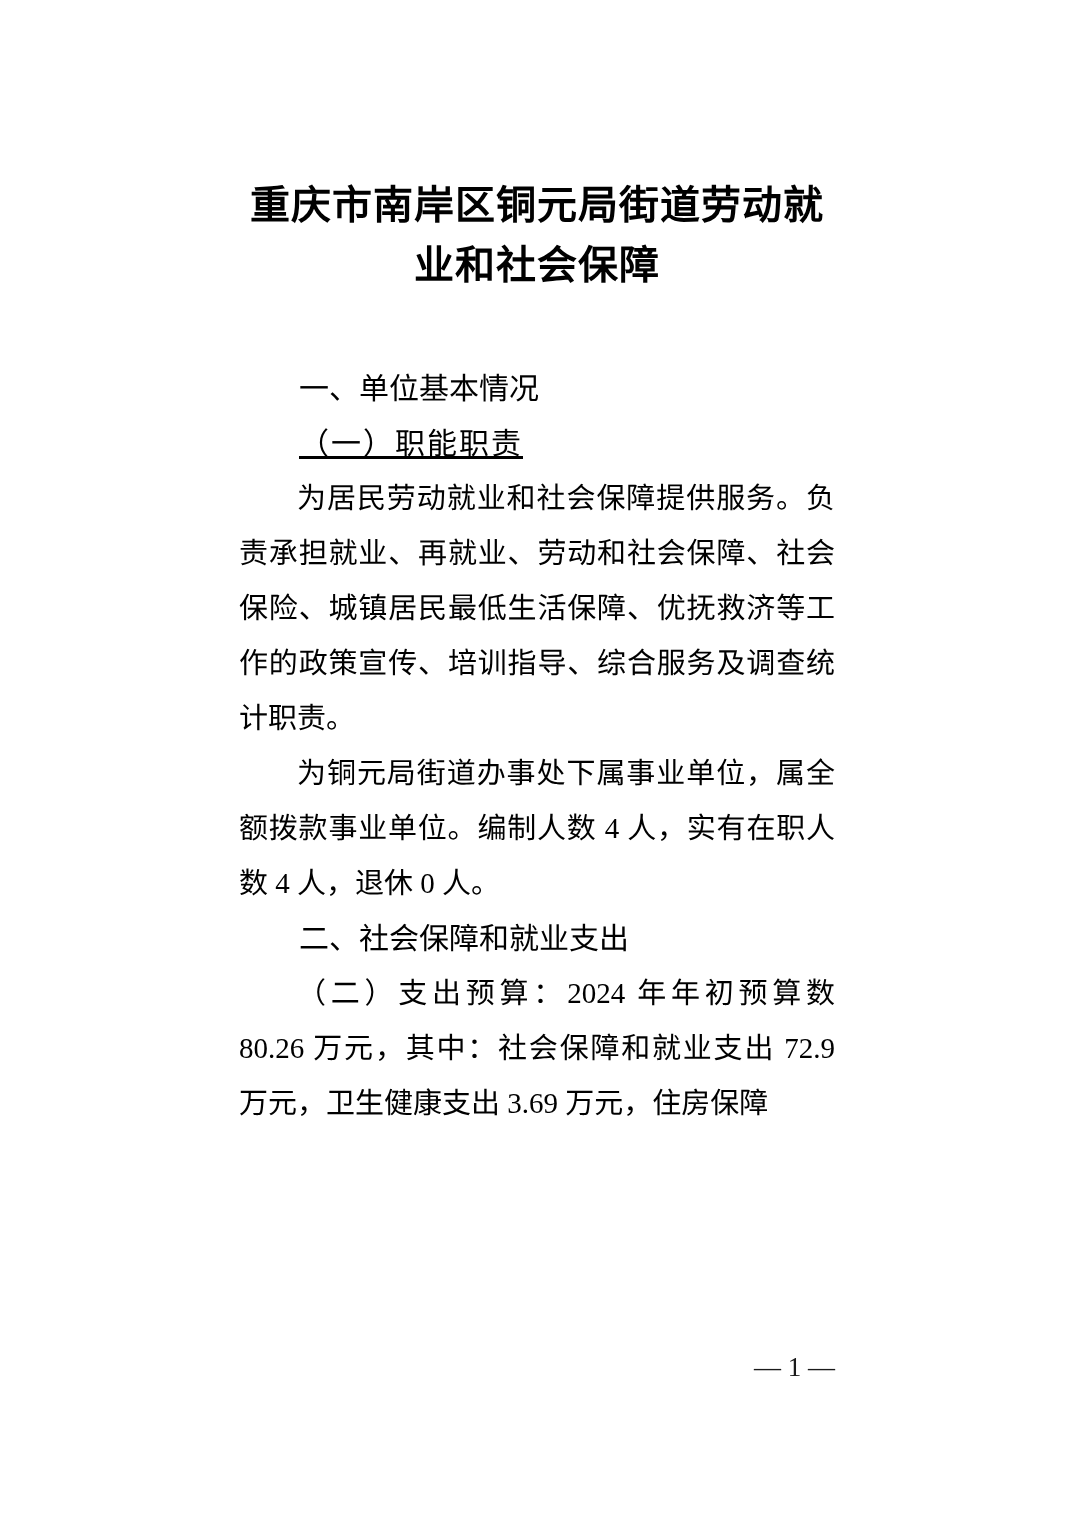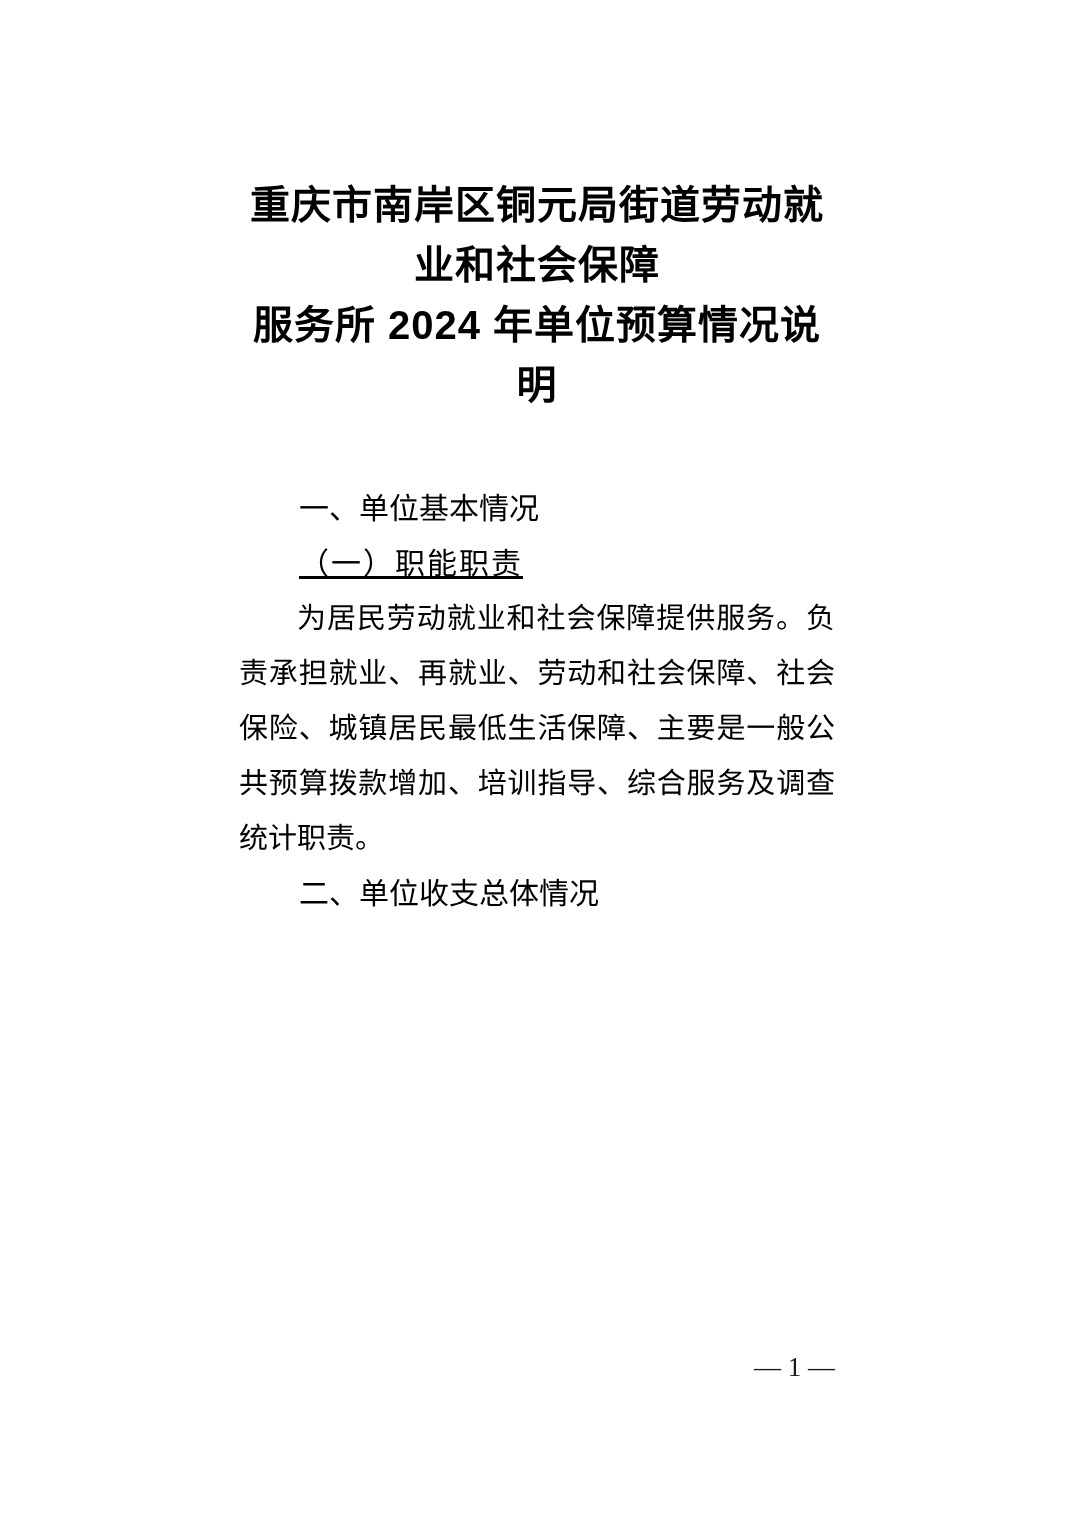--- a/index.html
+++ b/index.html
@@ -72,7 +72,6 @@
 
   <div class="doc-title">
     <div>重庆市南岸区铜元局街道劳动就业和社会保障</div>
-    <div>服务所 2024 年单位预算情况说明</div>
   </div>
 
   <div class="h1">一、单位基本情况</div>

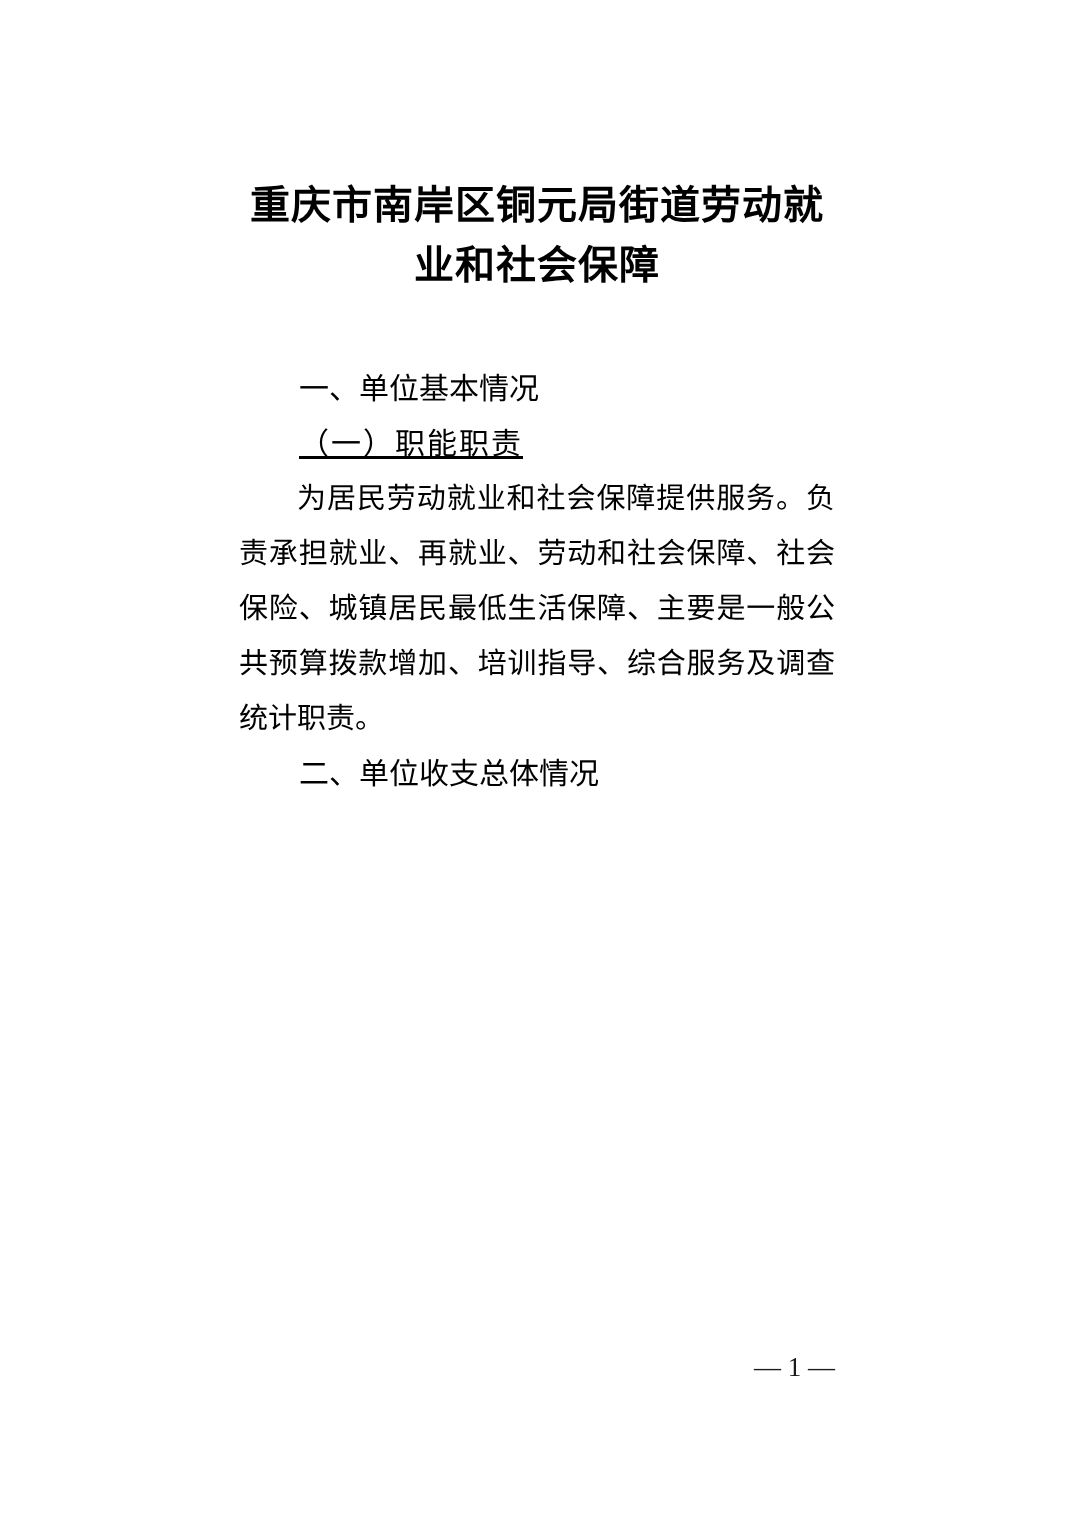--- a/index.html
+++ b/index.html
@@ -78,7 +78,7 @@
 
   <div class="h2">（一）职能职责</div>
 
-  <div class="para">为居民劳动就业和社会保障提供服务。负责承担就业、再就业、劳动和社会保障、社会保险、城镇居民最低生活保障、主要是一般公共预算拨款增加、培训指导、综合服务及调查统计职责。</div>
+  <div class="para">为居民劳动就业和社会保障提供服务。负责承担就业、再就业、劳动和社会保障、社会保险、城镇居民最低生活保障、优抚救济等工作的政策宣传、培训指导、综合服务及调查统计职责。</div>
 
 
 

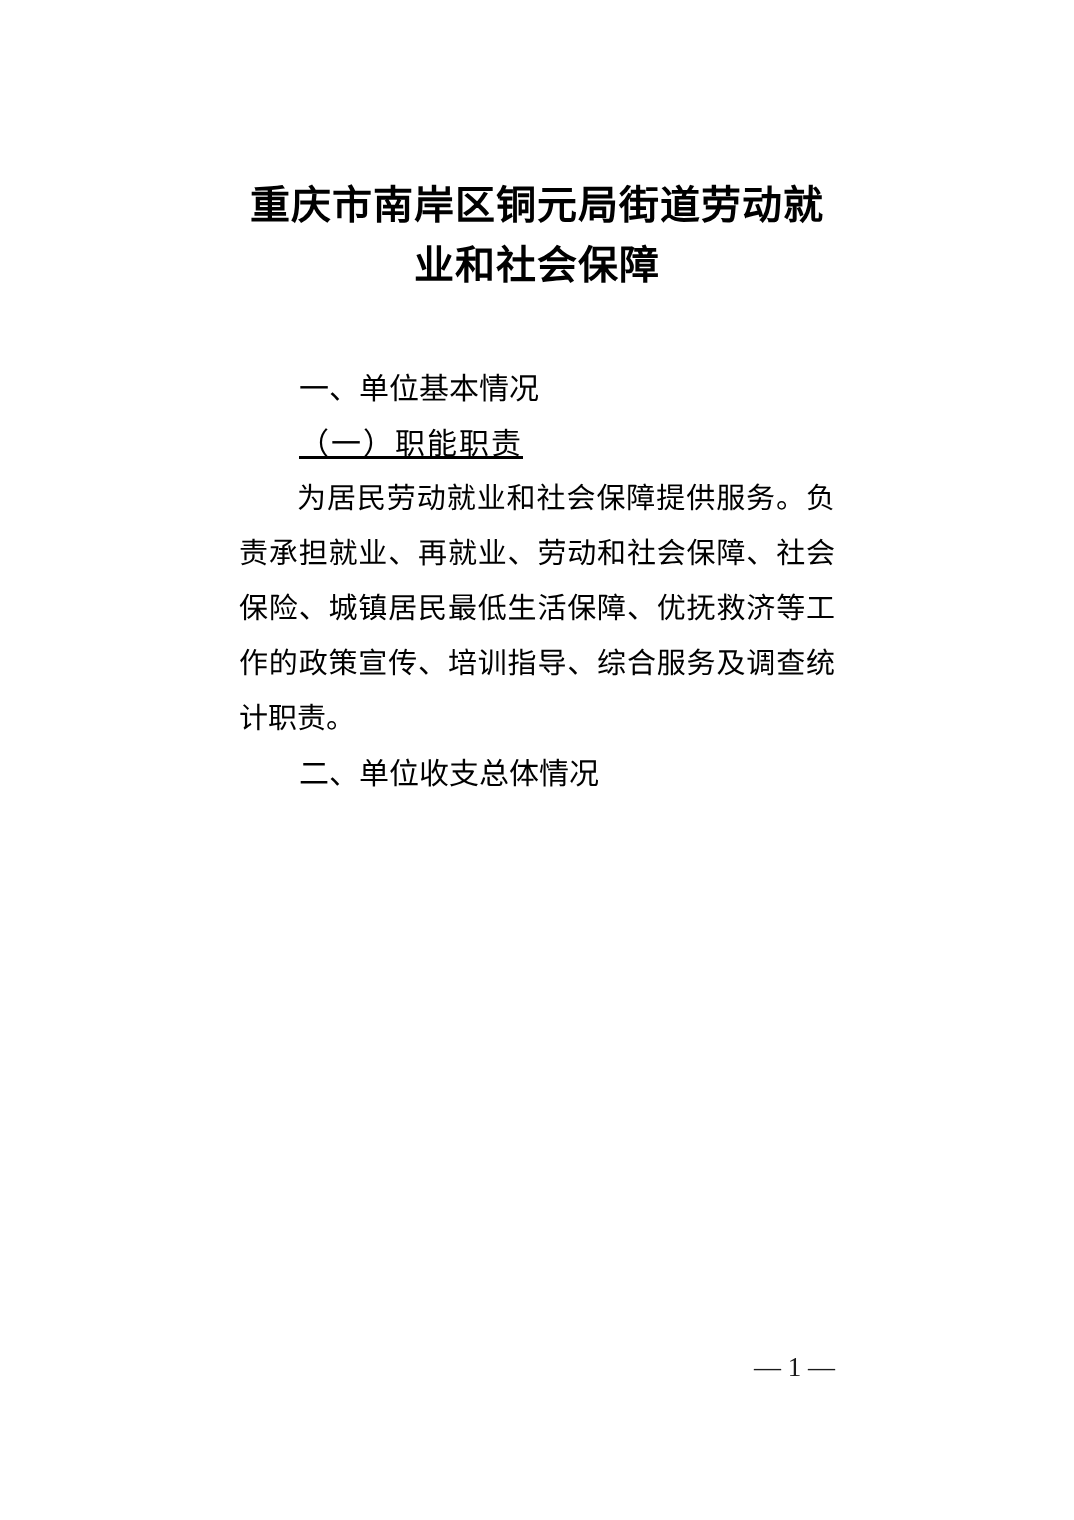--- a/index.html
+++ b/index.html
@@ -81,6 +81,7 @@
   <div class="para">为居民劳动就业和社会保障提供服务。负责承担就业、再就业、劳动和社会保障、社会保险、城镇居民最低生活保障、优抚救济等工作的政策宣传、培训指导、综合服务及调查统计职责。</div>
 
 
+  <div class="para">为铜元局街道办事处下属事业单位，属全额拨款事业单位。编制人数 4 人，实有在职人数 4 人，退休 0 人。</div>
 
   <div class="h1">二、单位收支总体情况</div>
 

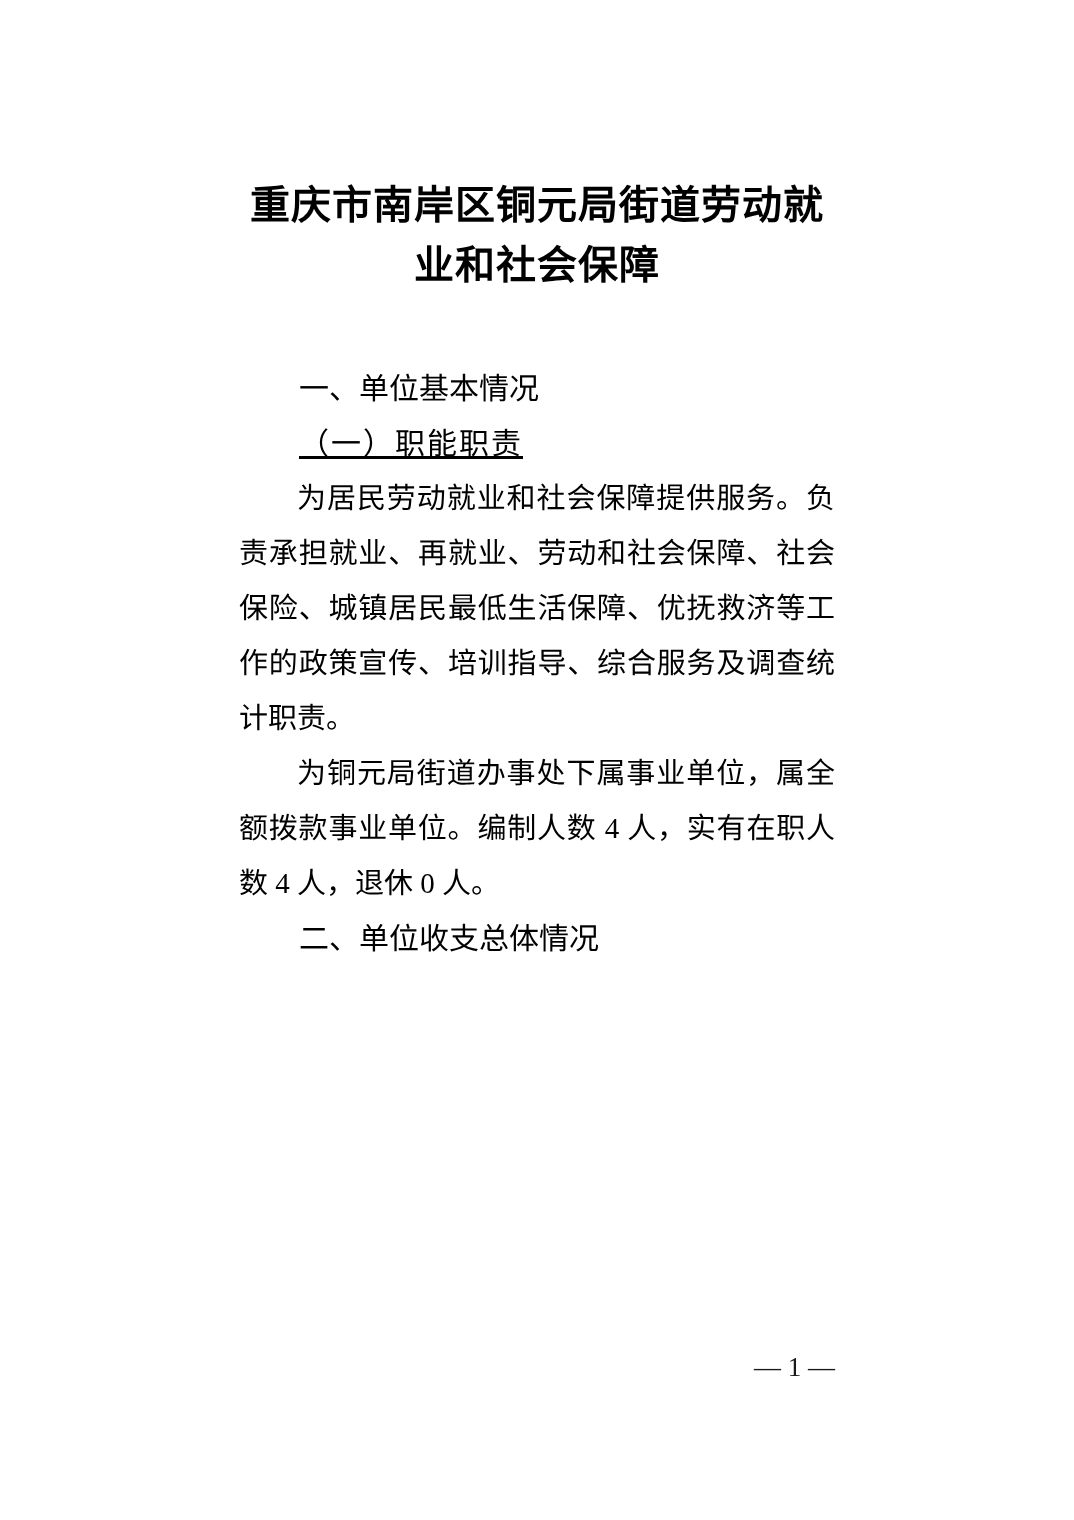--- a/index.html
+++ b/index.html
@@ -83,7 +83,7 @@
 
   <div class="para">为铜元局街道办事处下属事业单位，属全额拨款事业单位。编制人数 4 人，实有在职人数 4 人，退休 0 人。</div>
 
-  <div class="h1">二、单位收支总体情况</div>
+  <div class="h1">二、社会保障和就业支出</div>
 
 
 

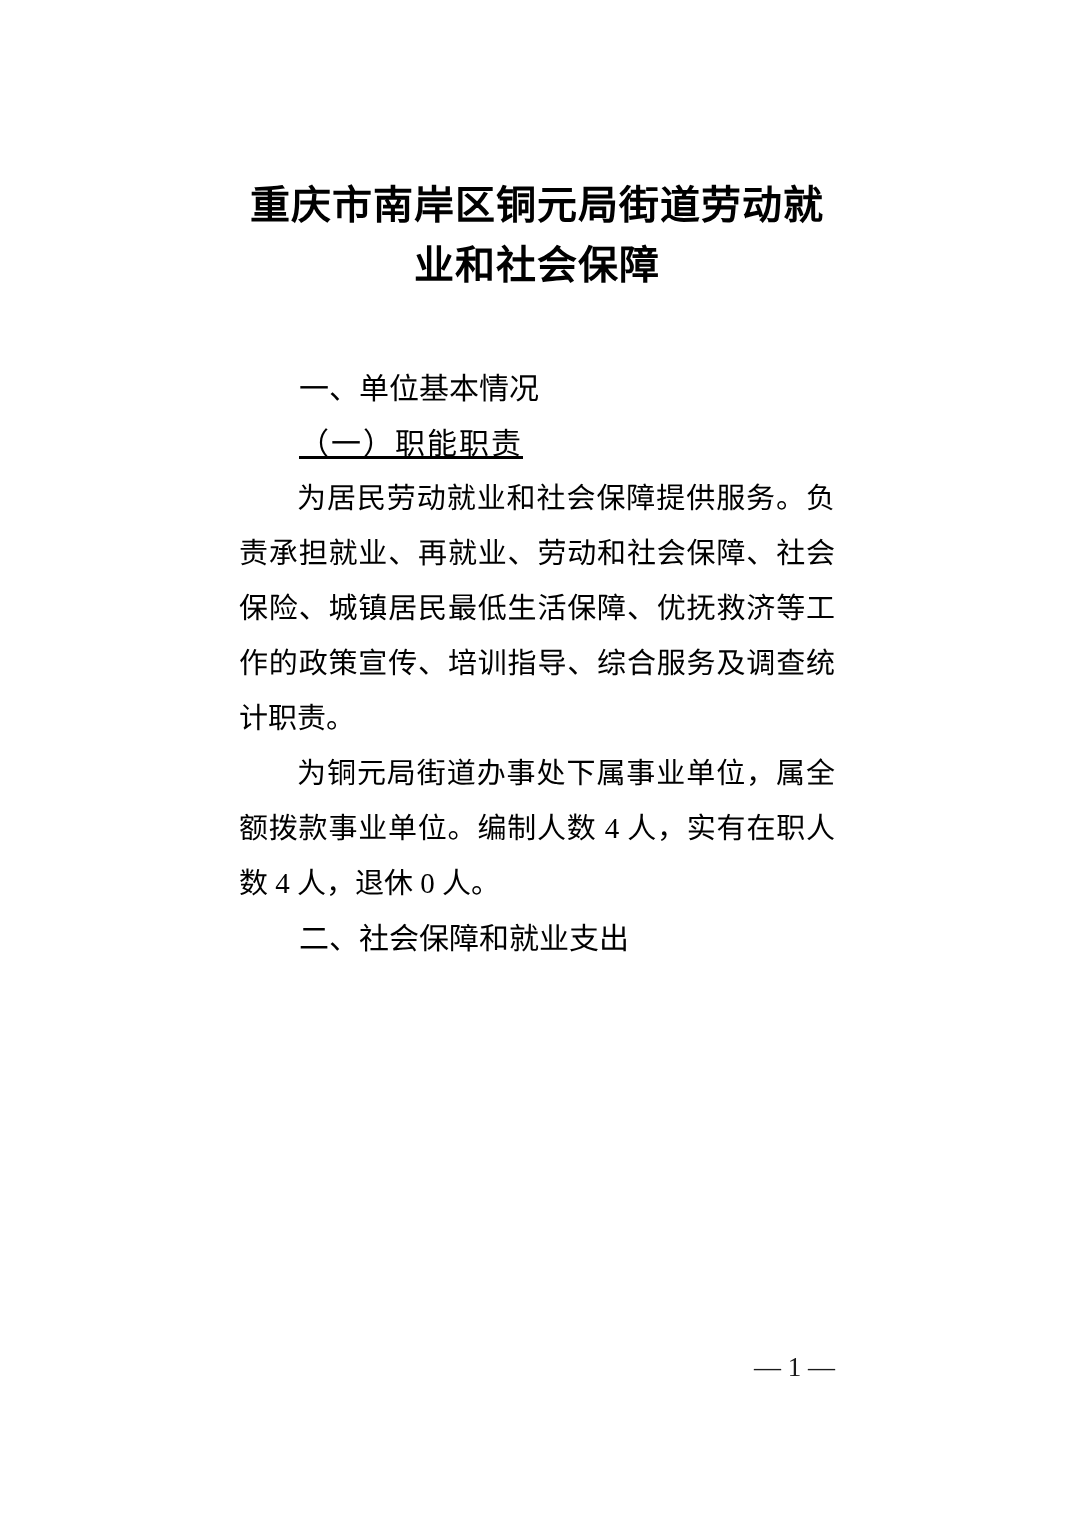--- a/index.html
+++ b/index.html
@@ -86,6 +86,7 @@
   <div class="h1">二、社会保障和就业支出</div>
 
 
+  <div class="para">（二）支出预算：2024 年年初预算数 80.26 万元，其中：社会保障和就业支出 72.9 万元，卫生健康支出 3.69 万元，住房保障</div>
 
   <div class="page-number">— 1 —</div>
 

